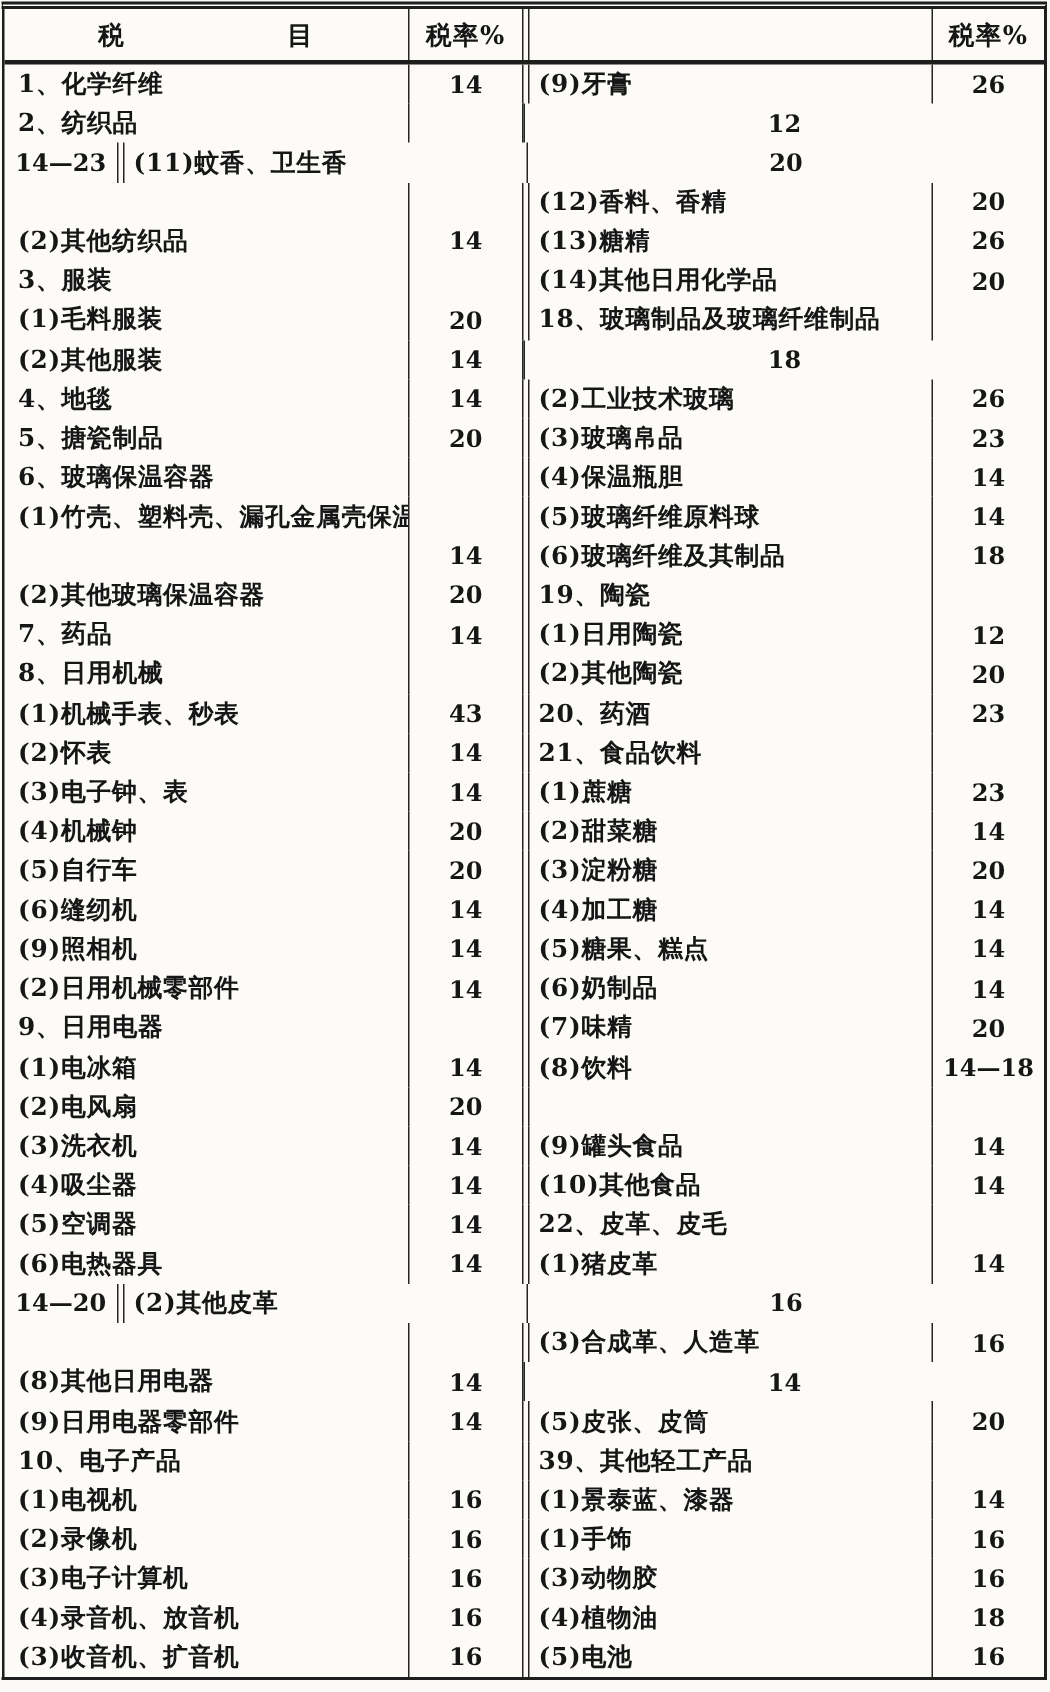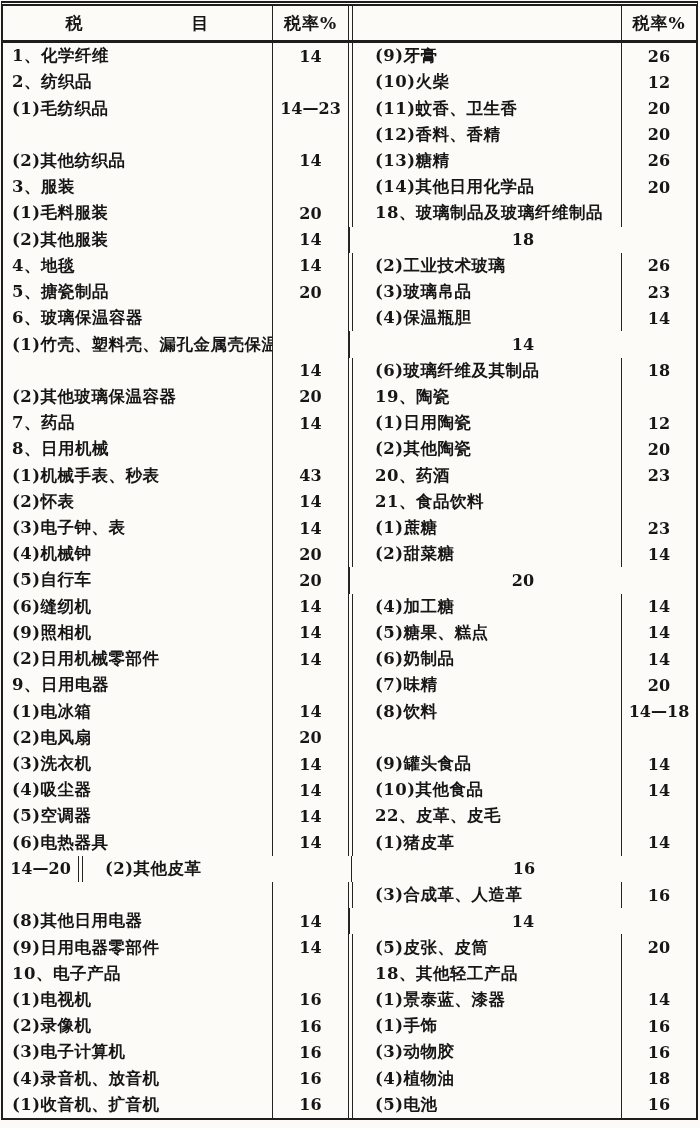--- a/index.html
+++ b/index.html
@@ -31,7 +31,7 @@
   .c { display: flex; align-items: center; height: 100%; overflow: hidden; }
   .c1 { width: 270px; border-right: 1.5px solid #242424; padding-left: 9px; }
   .c2 { width: 76px;  border-right: 1.5px solid #242424; justify-content: center; }
-  .c3 { width: 269px; border-left: 1.5px solid #242424; margin-left: 3px; padding-left: 22px; }
+  .c3 { width: 269px; border-left: 1.5px solid #242424; margin-left: 3px; padding-left: 6px; }
   .c4 { flex: 1; border-left: 1.5px solid #242424; justify-content: center; }
   .item {
     font-size: 16.5px; font-weight: 600; letter-spacing: 0.5px;

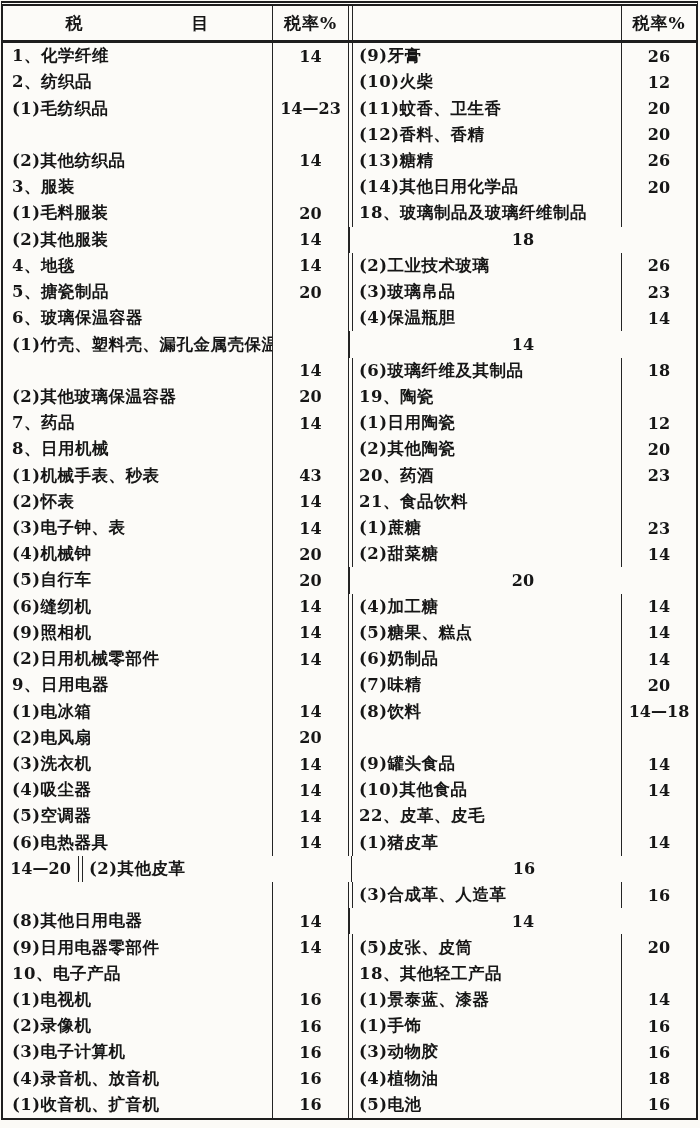--- a/index.html
+++ b/index.html
@@ -65,7 +65,6 @@
         <div class="row">
           <div class="c item c1">2、纺织品</div>
           <div class="c rate c2"></div>
-          <div class="c item c3">(10)火柴</div>
           <div class="c rate c4">12</div>
         </div>
         <div class="row">

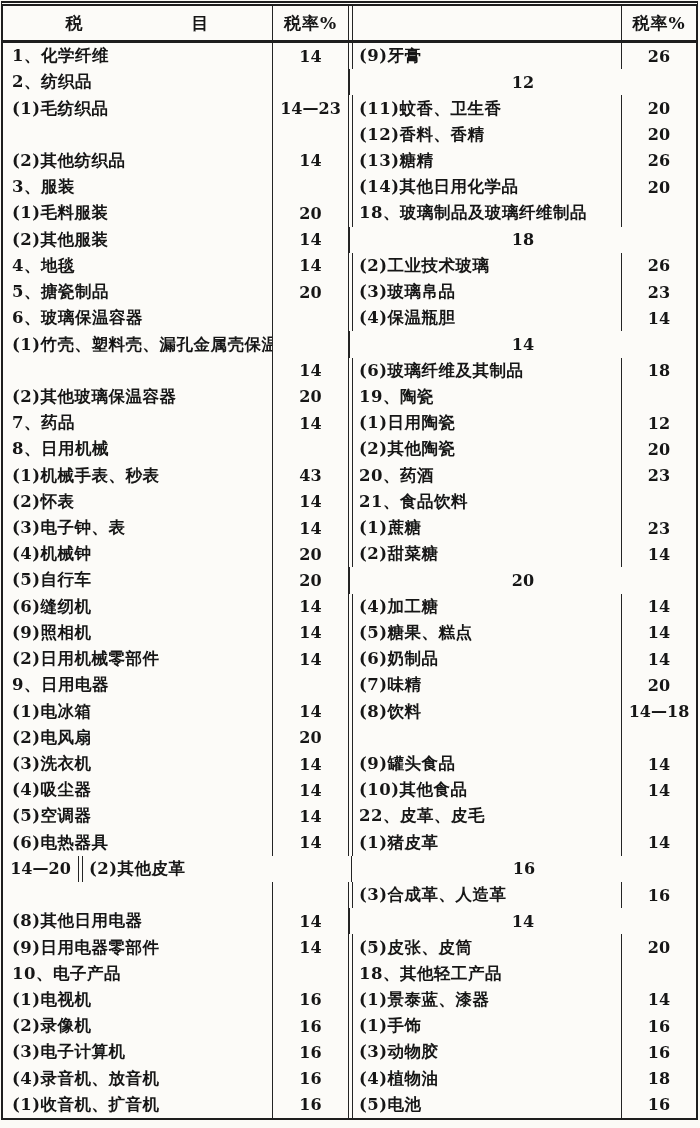--- a/index.html
+++ b/index.html
@@ -68,7 +68,6 @@
           <div class="c rate c4">12</div>
         </div>
         <div class="row">
-          <div class="c item c1">(1)毛纺织品</div>
           <div class="c rate c2">14—23</div>
           <div class="c item c3">(11)蚊香、卫生香</div>
           <div class="c rate c4">20</div>

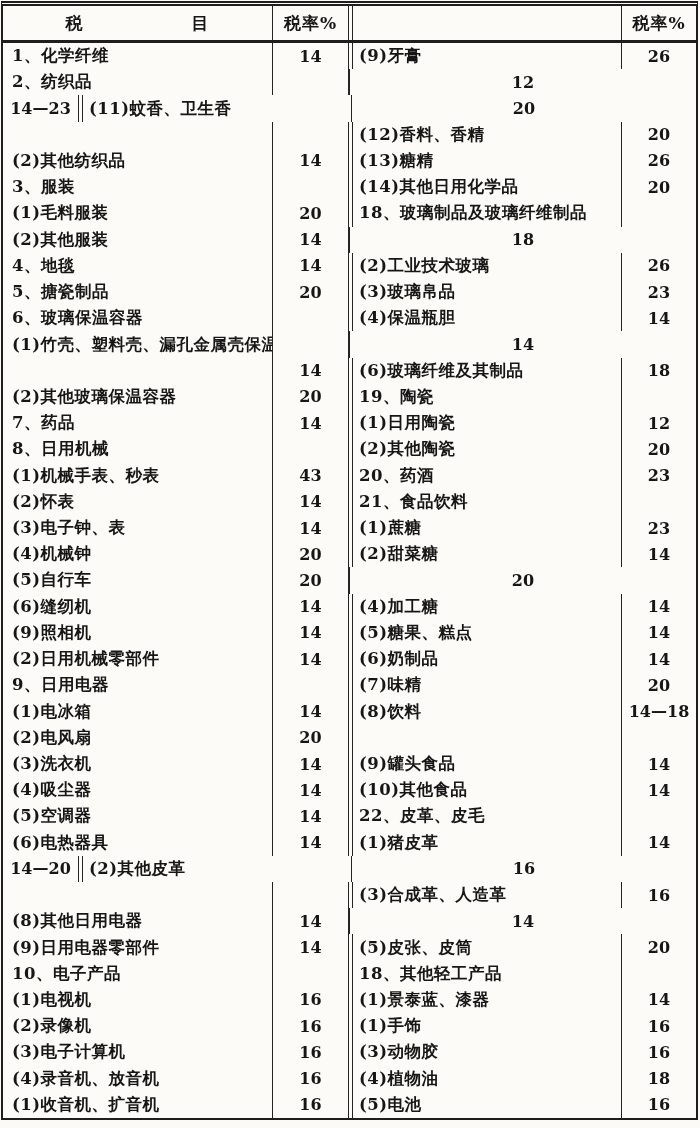--- a/index.html
+++ b/index.html
@@ -122,6 +122,7 @@
         <div class="row">
           <div class="c item c1">(1)竹壳、塑料壳、漏孔金属壳保温瓶</div>
           <div class="c rate c2"></div>
+          <div class="c item c3">(5)玻璃纤维原料球</div>
           <div class="c rate c4">14</div>
         </div>
         <div class="row">

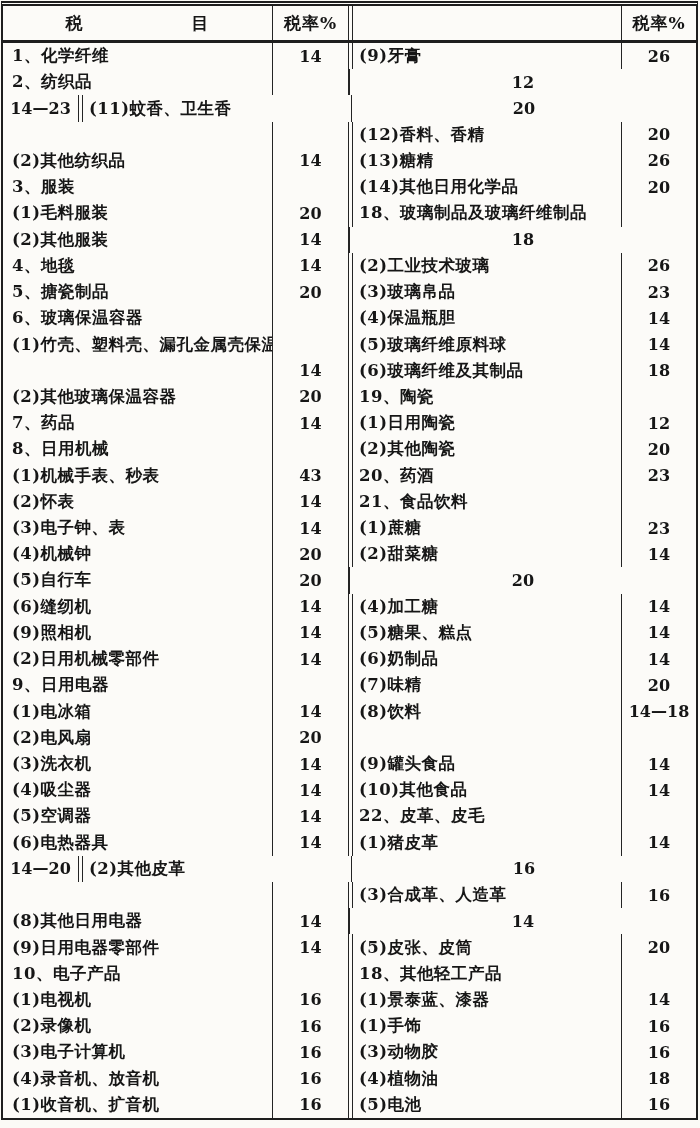--- a/index.html
+++ b/index.html
@@ -176,6 +176,7 @@
         <div class="row">
           <div class="c item c1">(5)自行车</div>
           <div class="c rate c2">20</div>
+          <div class="c item c3">(3)淀粉糖</div>
           <div class="c rate c4">20</div>
         </div>
         <div class="row">

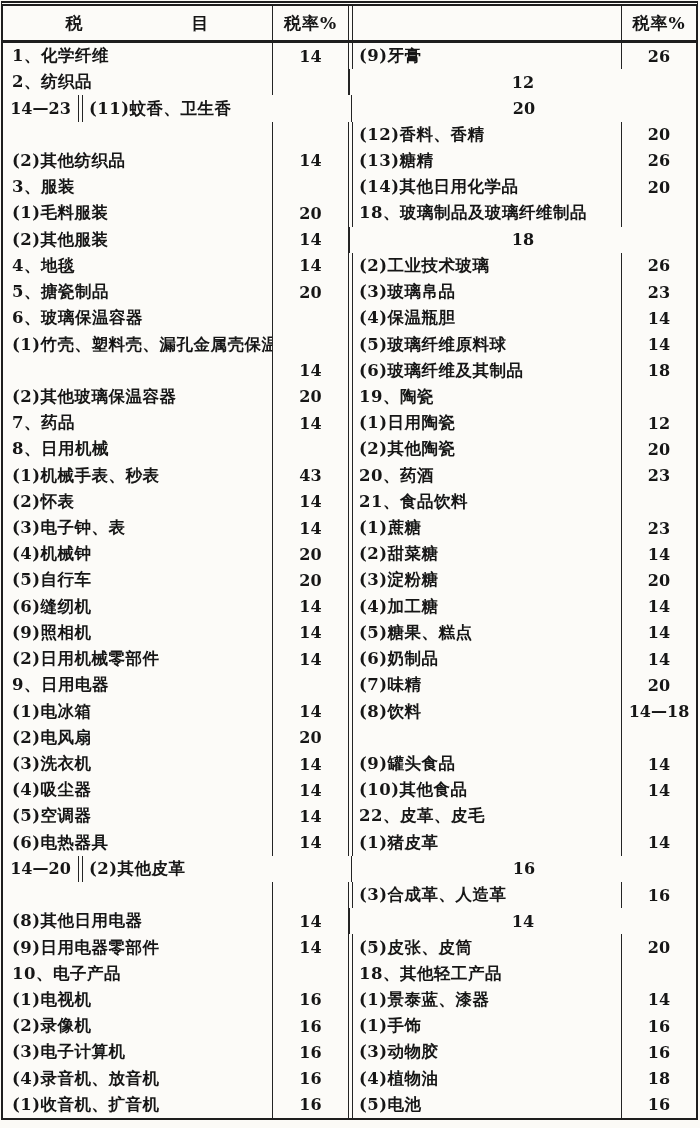--- a/index.html
+++ b/index.html
@@ -264,7 +264,7 @@
         <div class="row">
           <div class="c item c1">10、电子产品</div>
           <div class="c rate c2"></div>
-          <div class="c item c3">18、其他轻工产品</div>
+          <div class="c item c3">39、其他轻工产品</div>
           <div class="c rate c4"></div>
         </div>
         <div class="row">

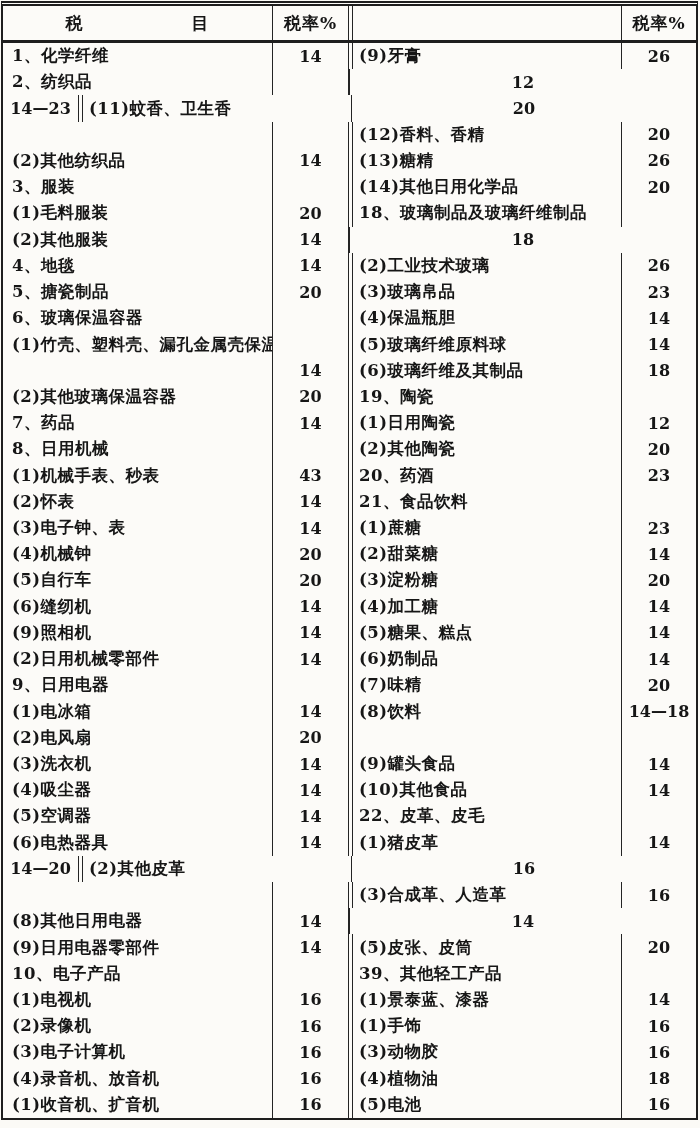--- a/index.html
+++ b/index.html
@@ -292,7 +292,7 @@
           <div class="c rate c4">18</div>
         </div>
         <div class="row">
-          <div class="c item c1">(1)收音机、扩音机</div>
+          <div class="c item c1">(3)收音机、扩音机</div>
           <div class="c rate c2">16</div>
           <div class="c item c3">(5)电池</div>
           <div class="c rate c4">16</div>

